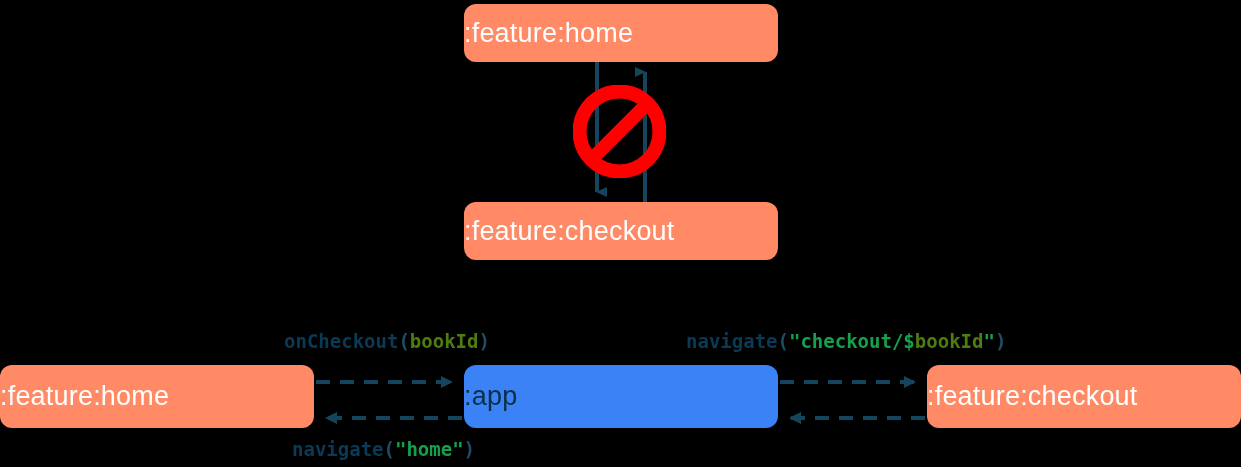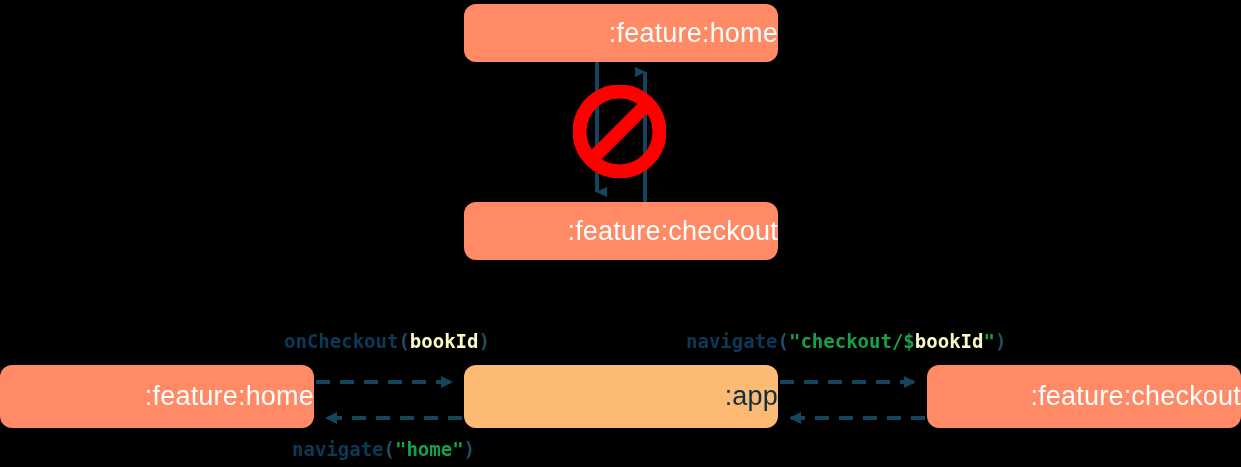--- a/index.html
+++ b/index.html
@@ -27,7 +27,7 @@
     border-radius: 12px;
     display: flex;
     align-items: center;
-    justify-content: flex-end;
+    justify-content: flex-start;
     font-family: "Liberation Sans", sans-serif;
     font-size: 27px;
     letter-spacing: .2px;

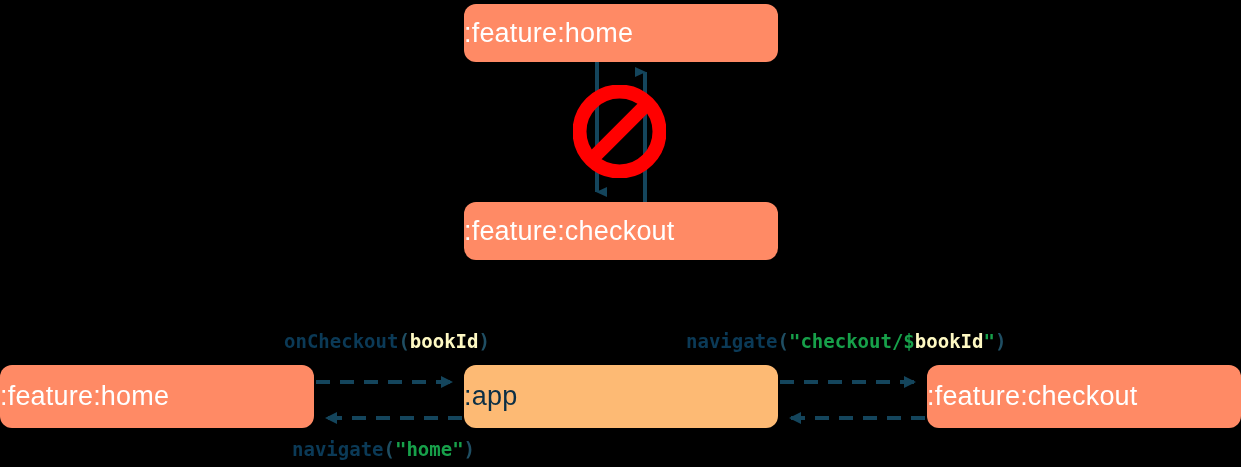--- a/index.html
+++ b/index.html
@@ -84,7 +84,7 @@
   .tok-fn     { color: #0B3A57; }
   .tok-punct  { color: #1F4E63; }
   .tok-str    { color: #17A04A; }
-  .tok-var    { color: #fef9c3; }
+  .tok-var    { color: #4d7c0f; }
 
   #label-on-checkout    { left: 284px; top: 332px; }
   #label-navigate-co    { left: 686px; top: 332px; }

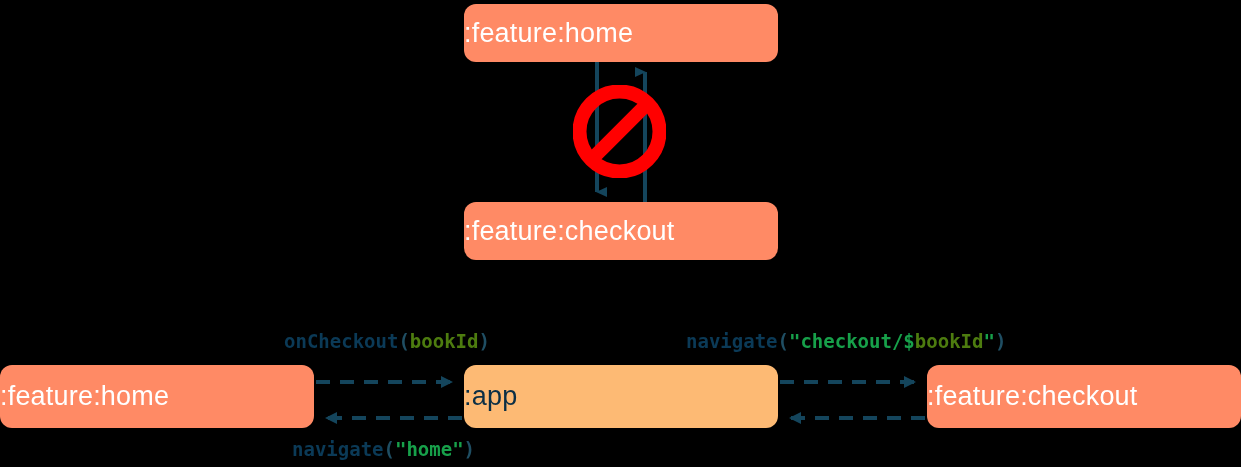--- a/index.html
+++ b/index.html
@@ -39,7 +39,7 @@
     color: #FFFFFF;
   }
   .node.app {
-    background: #fdba74;
+    background: #3b82f6;
     color: #0B2F45;
   }
 

